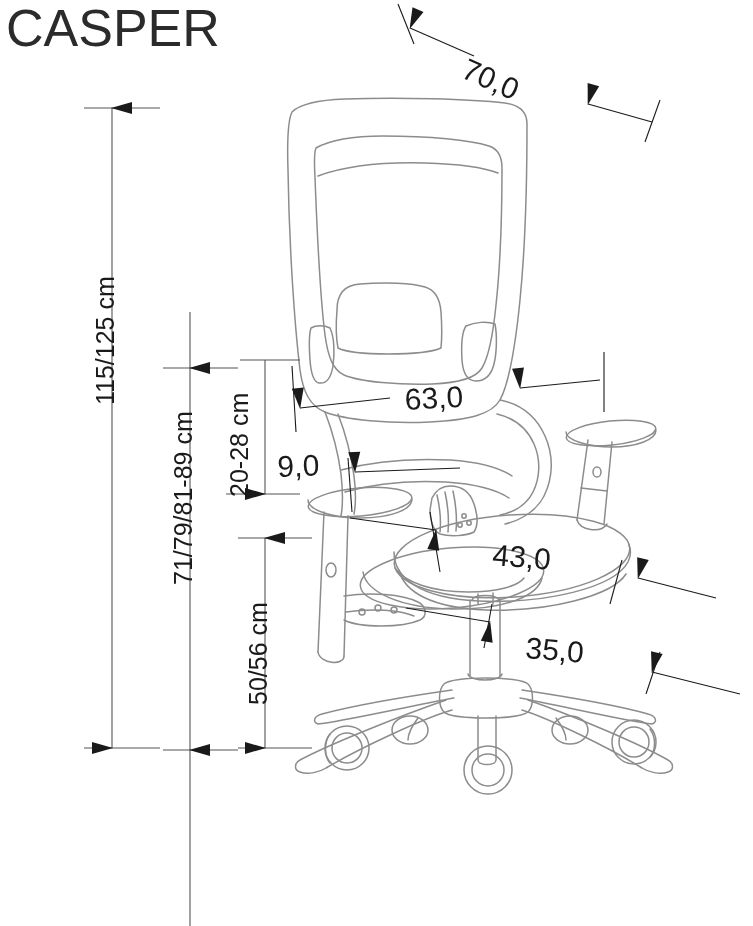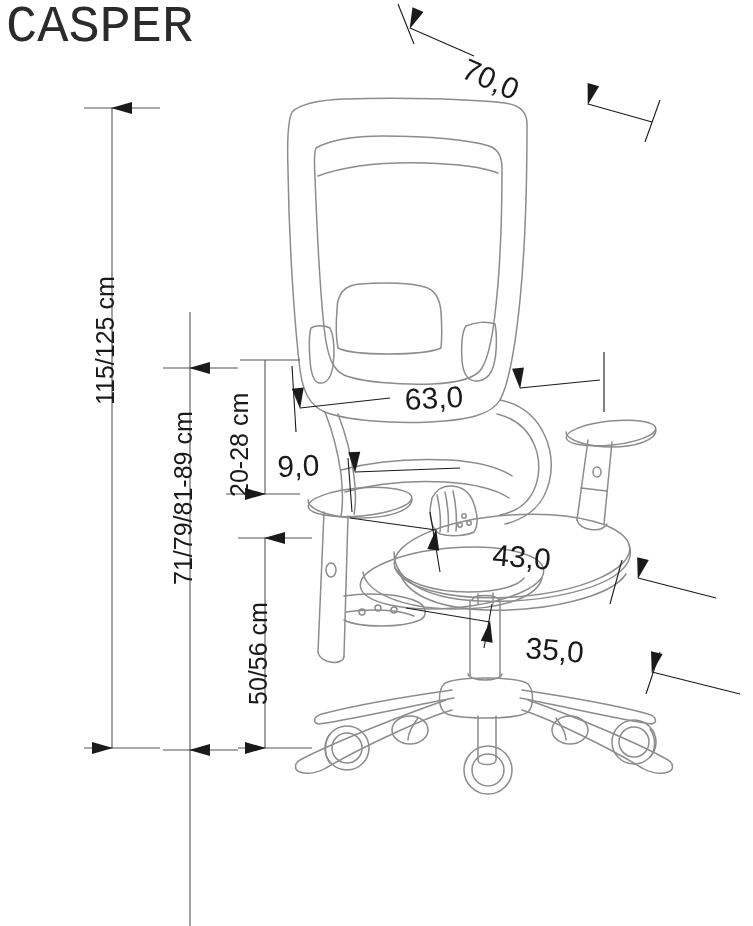--- a/index.html
+++ b/index.html
@@ -9,7 +9,7 @@
   #stage svg{position:absolute;left:0;top:0;}
   .title{
     position:absolute; left:6px; top:2px;
-    font-family:Liberation Mono, monospace;
+    font-family:Liberation Sans, sans-serif;
     font-size:52px; font-weight:400; letter-spacing:0px;
     color:#2b2b2b; line-height:1;
     white-space:nowrap;

